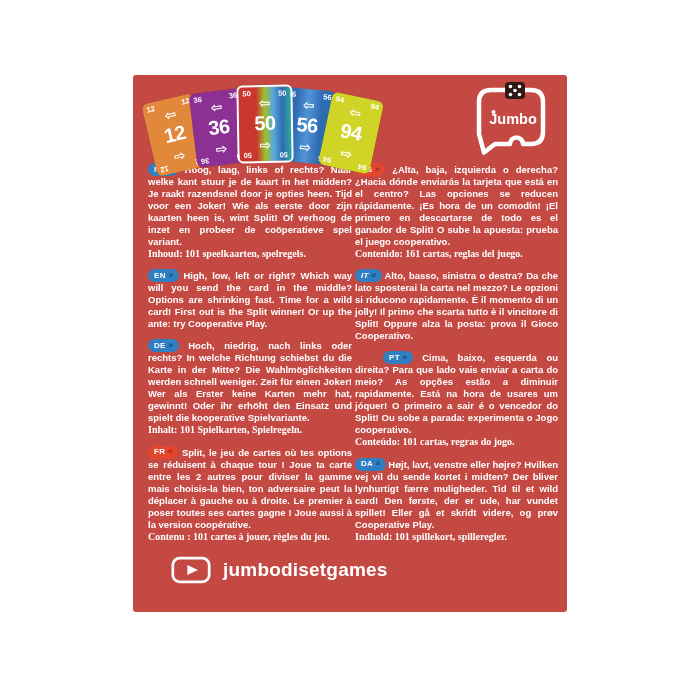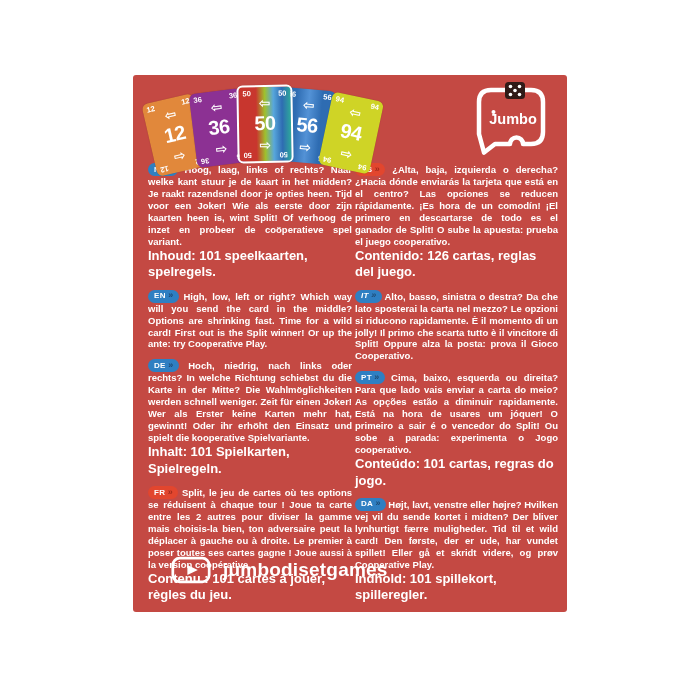--- a/index.html
+++ b/index.html
@@ -40,7 +40,7 @@
   .section{margin:0 0 9px 0;}
   .section p{margin:0;}
   .body{font-size:9.5px;font-weight:bold;line-height:1.26;text-align:justify;}
-  .contents{font-size:13px;font-weight:bold;line-height:1.26;}
+  .contents{font-size:10px;font-weight:bold;line-height:1.26;font-family:Liberation Serif, serif;}
   .badge{
     display:inline-block;color:#fff;border-radius:8px;
     padding:0.5px 5px 1.5px 6px;font-size:8px;font-weight:bold;

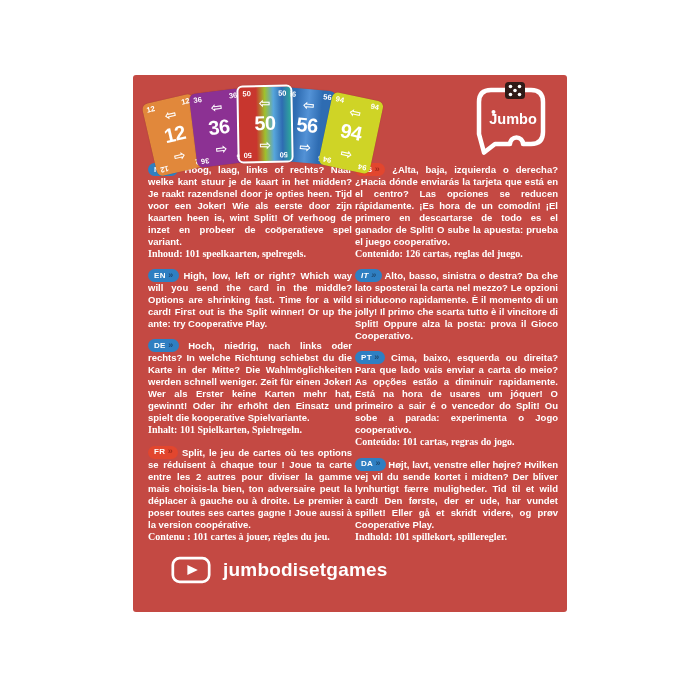--- a/index.html
+++ b/index.html
@@ -142,7 +142,7 @@
   <div class="col right">
       <div class="section">
         <p class="body"><span class="badge" style="background: rgb(226, 70, 46);">ES <span class="chev" style="color: rgb(162, 42, 28);">»</span></span> ¿Alta, baja, izquierda o derecha? ¿Hacia dónde enviarás la tarjeta que está en el centro? Las opciones se reducen rápidamente. ¡Es hora de un comodín! ¡El primero en descartarse de todo es el ganador de Split! O sube la apuesta: prueba el juego cooperativo.</p>
-        <p class="contents">Contenido: 126 cartas, reglas del juego.</p>
+        <p class="contents">Contenido: 161 cartas, reglas del juego.</p>
       </div>
       <div class="section">
         <p class="body"><span class="badge" style="background: rgb(47, 127, 194); font-style: italic;">IT <span class="chev" style="color: rgb(29, 74, 115);">»</span></span> Alto, basso, sinistra o destra? Da che lato sposterai la carta nel mezzo? Le opzioni si riducono rapidamente. È il momento di un jolly! Il primo che scarta tutto è il vincitore di Split! Oppure alza la posta: prova il Gioco Cooperativo.</p>

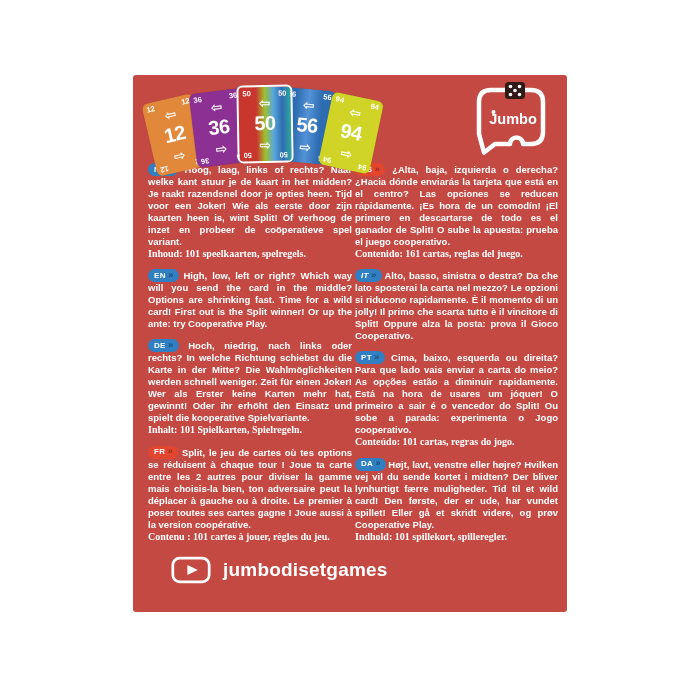--- a/index.html
+++ b/index.html
@@ -148,7 +148,7 @@
         <p class="body"><span class="badge" style="background: rgb(47, 127, 194); font-style: italic;">IT <span class="chev" style="color: rgb(29, 74, 115);">»</span></span> Alto, basso, sinistra o destra? Da che lato sposterai la carta nel mezzo? Le opzioni si riducono rapidamente. È il momento di un jolly! Il primo che scarta tutto è il vincitore di Split! Oppure alza la posta: prova il Gioco Cooperativo.</p>
       </div>
       <div class="section">
-        <p class="body"><span class="badge" style="background: rgb(47, 127, 194);">PT <span class="chev" style="color: rgb(29, 74, 115);">»</span></span> Cima, baixo, esquerda ou direita? Para que lado vais enviar a carta do meio? As opções estão a diminuir rapidamente. Está na hora de usares um jóquer! O primeiro a sair é o vencedor do Split! Ou sobe a parada: experimenta o Jogo cooperativo.</p>
+        <p class="body"><span class="badge" style="background: rgb(47, 127, 194); margin-left: 28px;">PT <span class="chev" style="color: rgb(29, 74, 115);">»</span></span> Cima, baixo, esquerda ou direita? Para que lado vais enviar a carta do meio? As opções estão a diminuir rapidamente. Está na hora de usares um jóquer! O primeiro a sair é o vencedor do Split! Ou sobe a parada: experimenta o Jogo cooperativo.</p>
         <p class="contents">Conteúdo: 101 cartas, regras do jogo.</p>
       </div>
       <div class="section">

